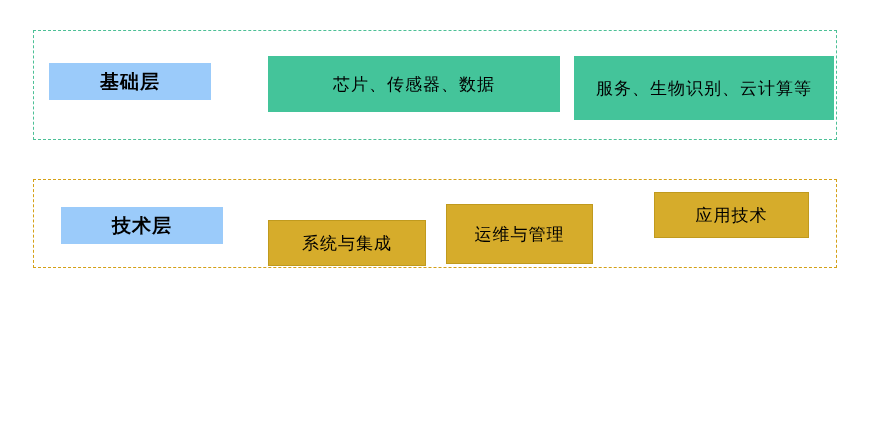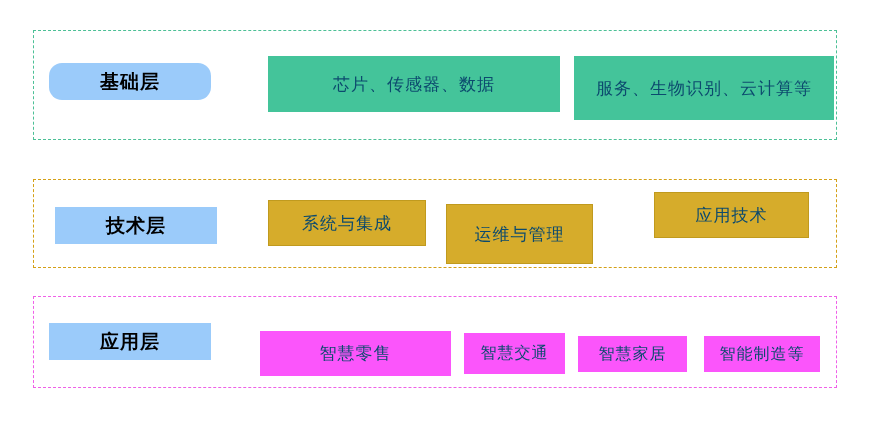--- a/index.html
+++ b/index.html
@@ -63,7 +63,6 @@
     width: 162px; height: 37px;
     background: #9BCBFA;
     font-size: 19px;
-    border-radius: 13px;
   }
   #node-chip        { left: 234px; top: 25px; width: 292px; height: 56px; background: #44C49A; font-size: 17px; }
   #node-service     { left: 540px; top: 25px; width: 260px; height: 64px; background: #44C49A; font-size: 17px; }

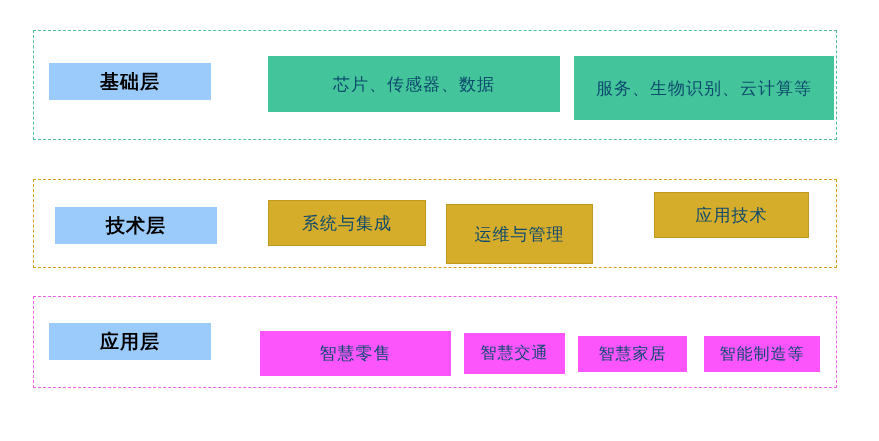--- a/index.html
+++ b/index.html
@@ -47,7 +47,7 @@
     display: flex;
     align-items: center;
     justify-content: center;
-    color: #0c4a6e;
+    color: #000000;
     white-space: nowrap;
     letter-spacing: 1px;
   }

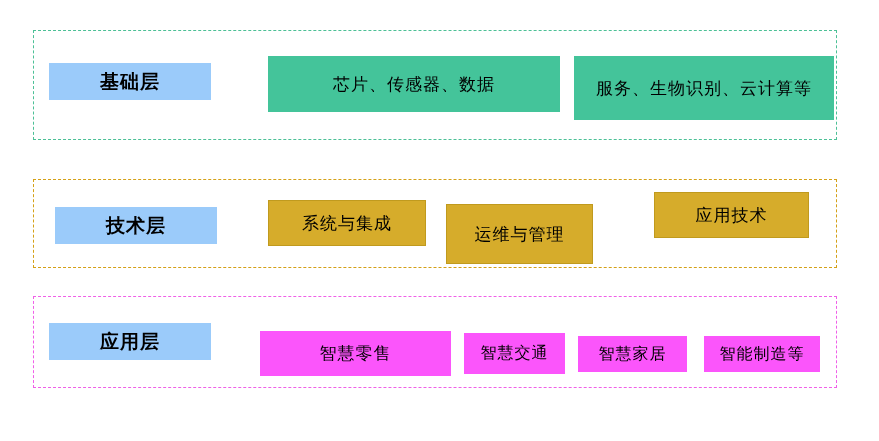--- a/index.html
+++ b/index.html
@@ -74,7 +74,7 @@
     border: 1.5px dashed #D4A017;
   }
   #label-technology {
-    left: 21px; top: 27px;
+    left: 27px; top: 27px;
     width: 162px; height: 37px;
     background: #9BCBFA;
     font-size: 19px;

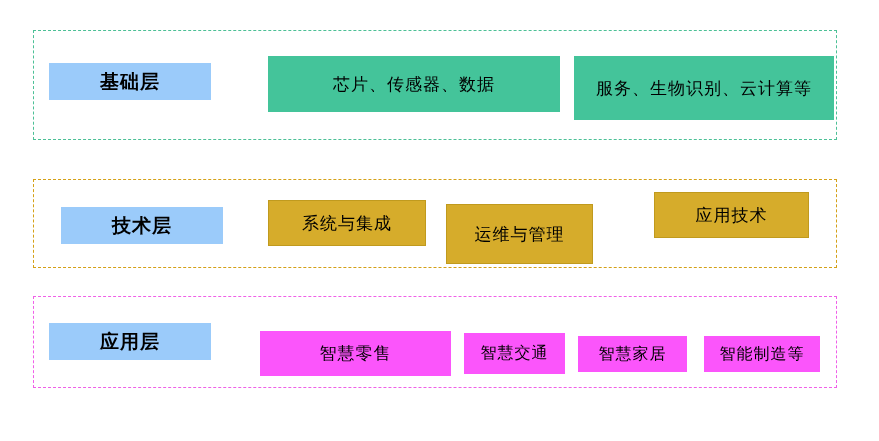--- a/index.html
+++ b/index.html
@@ -79,7 +79,7 @@
     background: #9BCBFA;
     font-size: 19px;
   }
-  #node-sysint  { left: 234px; top: 20px; width: 158px; height: 46px; background: #D6AC2B; border: 1.5px solid #C09A1E; font-size: 17px; }
+  #node-sysint  { left: 234px; top: 40px; width: 158px; height: 46px; background: #D6AC2B; border: 1.5px solid #C09A1E; font-size: 17px; }
   #node-opsmgmt { left: 412px; top: 24px; width: 147px; height: 60px; background: #D6AC2B; border: 1.5px solid #C09A1E; font-size: 17px; }
   #node-apptech { left: 620px; top: 12px; width: 155px; height: 46px; background: #D6AC2B; border: 1.5px solid #C09A1E; font-size: 17px; }
 

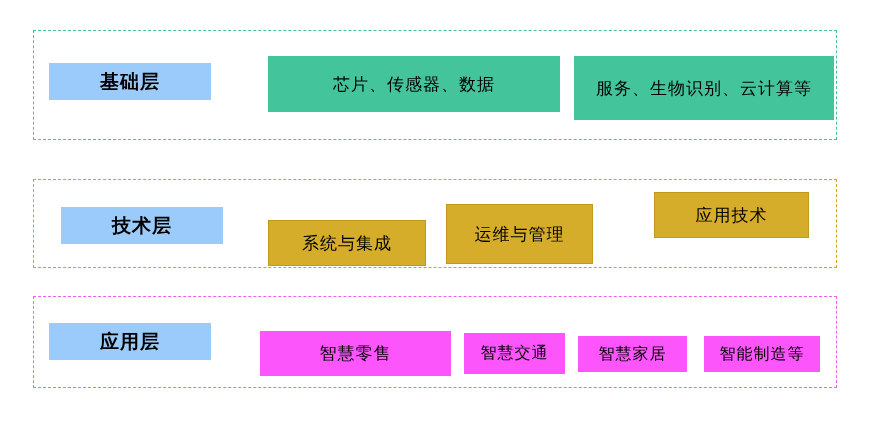--- a/index.html
+++ b/index.html
@@ -122,15 +122,6 @@
     </div>
   </div>
 
-  <div class="layer-band" id="band-application">
-    <div class="layer-inner">
-      <div class="layer-label" id="label-application">应用层</div>
-      <div class="node-box" id="node-retail">智慧零售</div>
-      <div class="node-box" id="node-traffic">智慧交通</div>
-      <div class="node-box" id="node-home">智慧家居</div>
-      <div class="node-box" id="node-mfg">智能制造等</div>
-    </div>
-  </div>
 
 </div>
 

